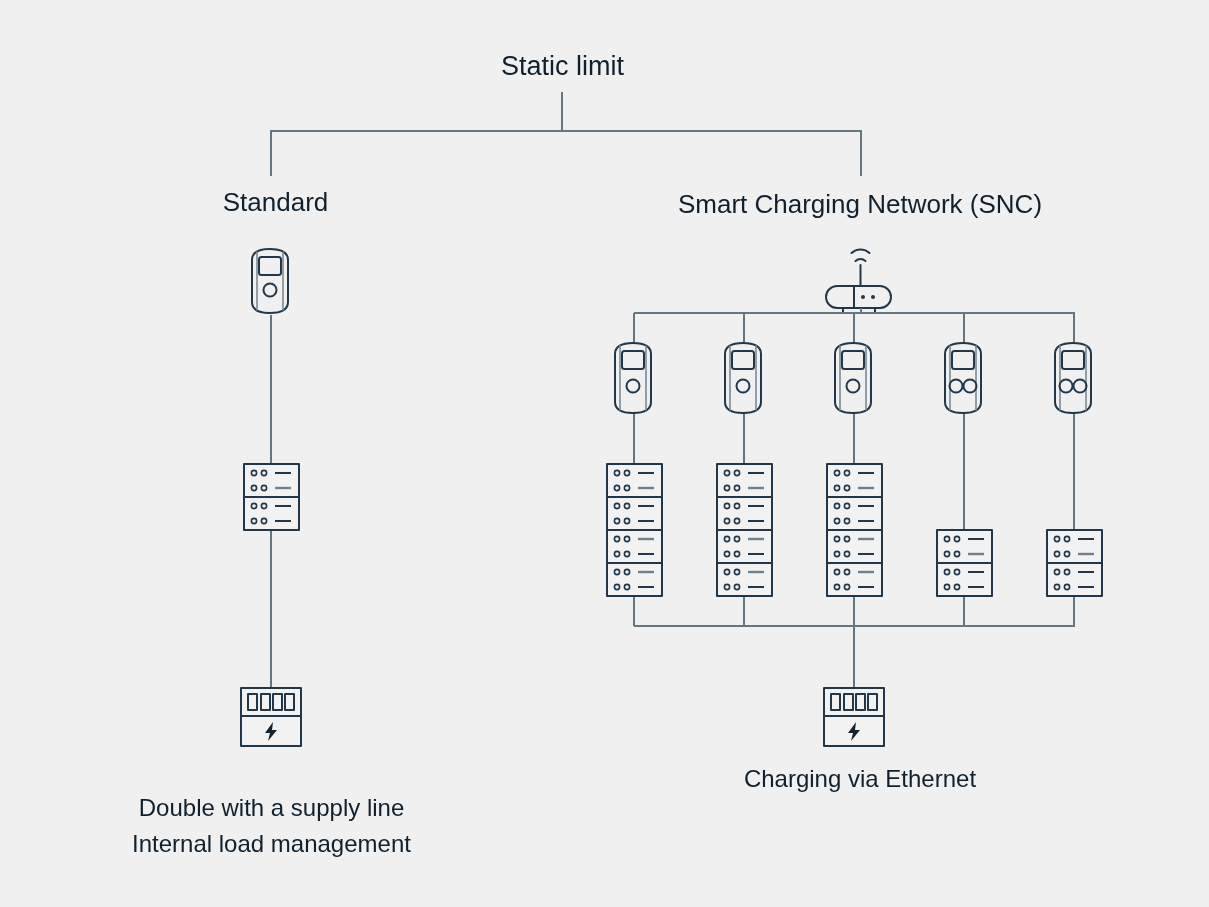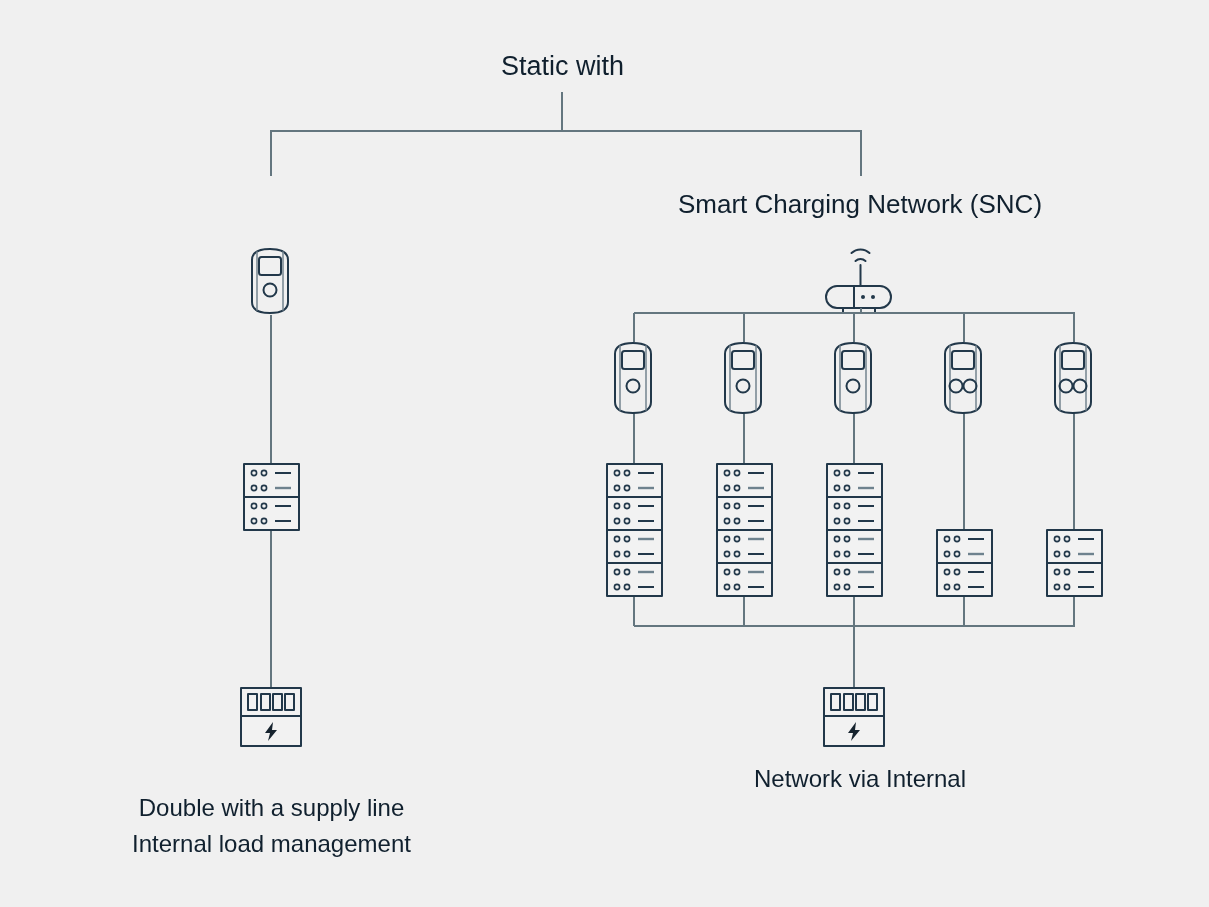--- a/index.html
+++ b/index.html
@@ -390,7 +390,7 @@
     </g>
   </svg>
 
-  <div class="lbl" id="label-static-limit">Static with</div>
+  <div class="lbl" id="label-static-limit">Static limit</div>
 
 
   <div class="lbl" id="label-snc">Smart Charging Network (SNC)</div>

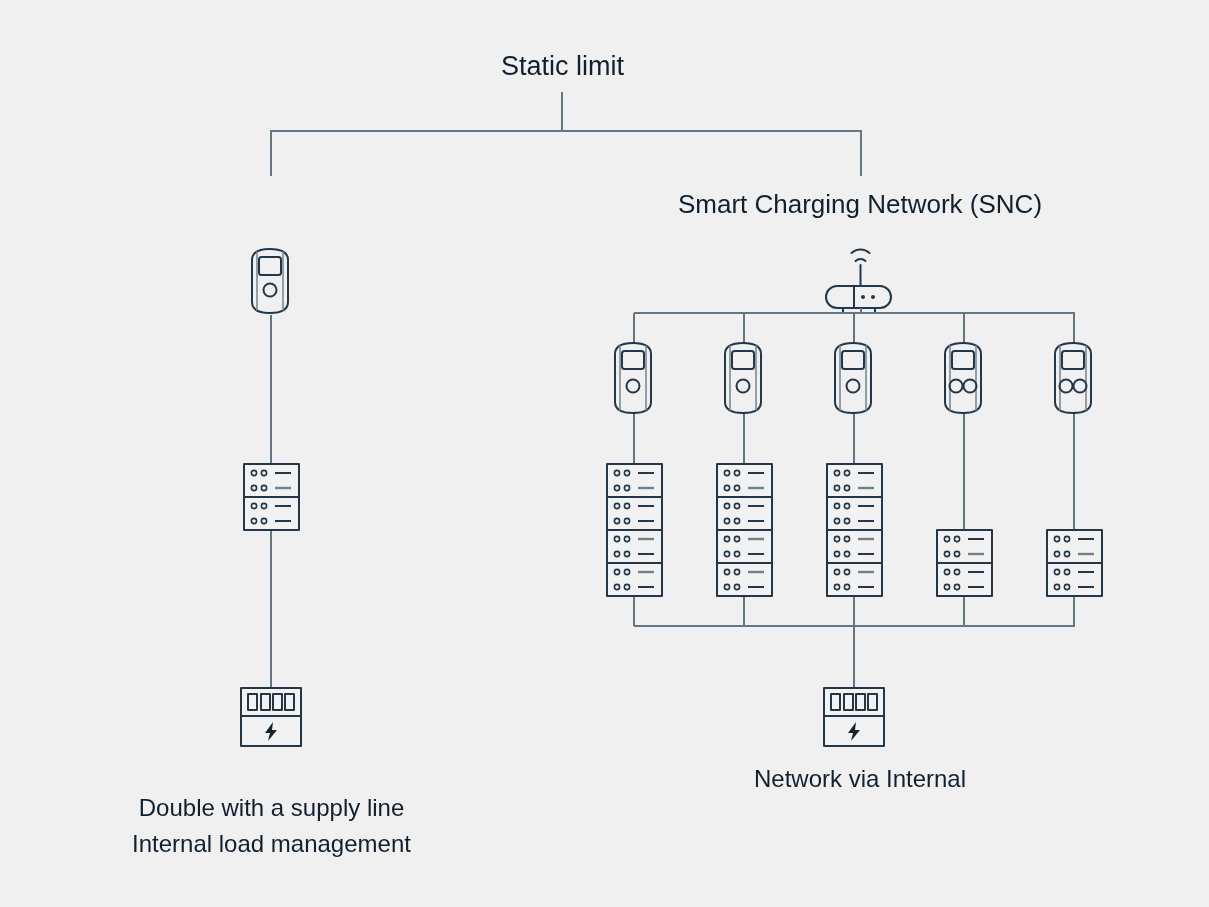--- a/index.html
+++ b/index.html
@@ -392,6 +392,7 @@
 
   <div class="lbl" id="label-static-limit">Static limit</div>
 
+  <div class="lbl" id="label-standard">Standard</div>
 
   <div class="lbl" id="label-snc">Smart Charging Network (SNC)</div>
 

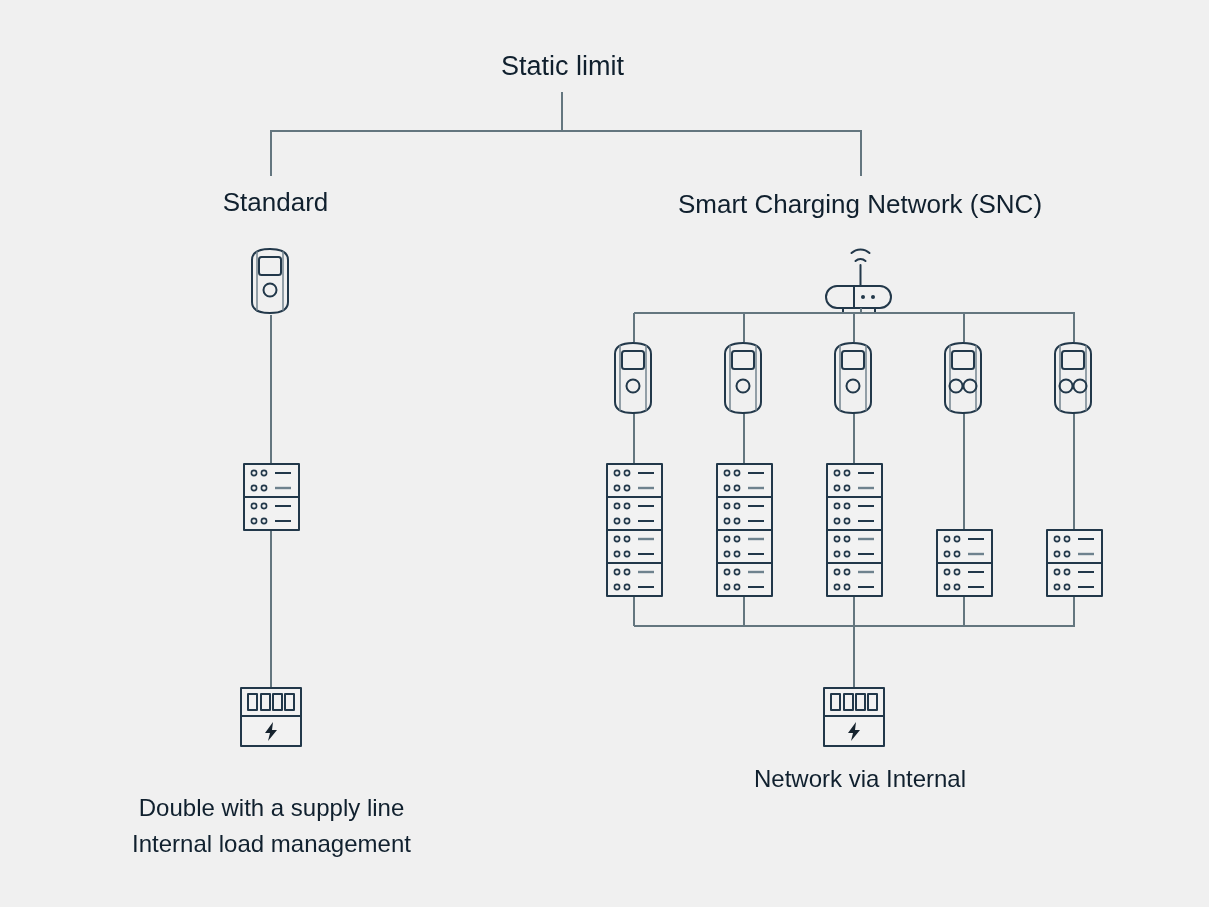--- a/index.html
+++ b/index.html
@@ -399,7 +399,7 @@
   <div class="lbl" id="label-standard-caption">Double with a supply line
 Internal load management</div>
 
-  <div class="lbl" id="label-snc-caption">Network via Internal</div>
+  <div class="lbl" id="label-snc-caption">Charging via Ethernet</div>
 
 </div>
 

